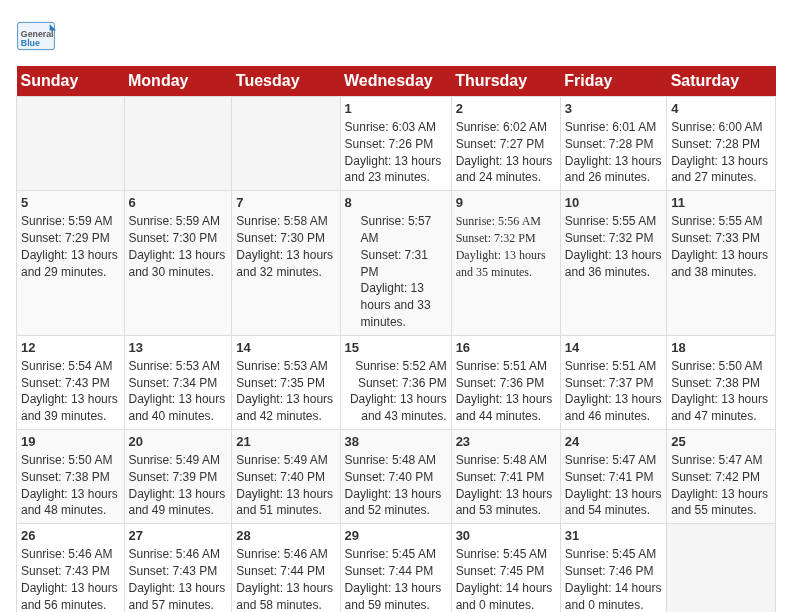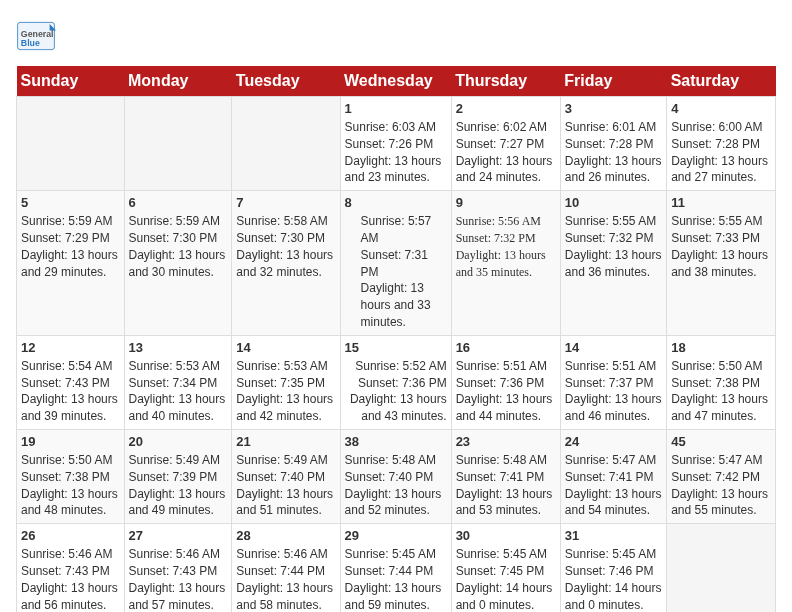--- a/index.html
+++ b/index.html
@@ -260,7 +260,7 @@
 Daylight: 13 hours and 54 minutes.</div>
         </td>
         <td>
-          <div class="day-num">45</div>
+          <div class="day-num">25</div>
           <div class="day-info" style="white-space: pre-line;">Sunrise: 5:47 AM
 Sunset: 7:42 PM
 Daylight: 13 hours and 55 minutes.</div>

